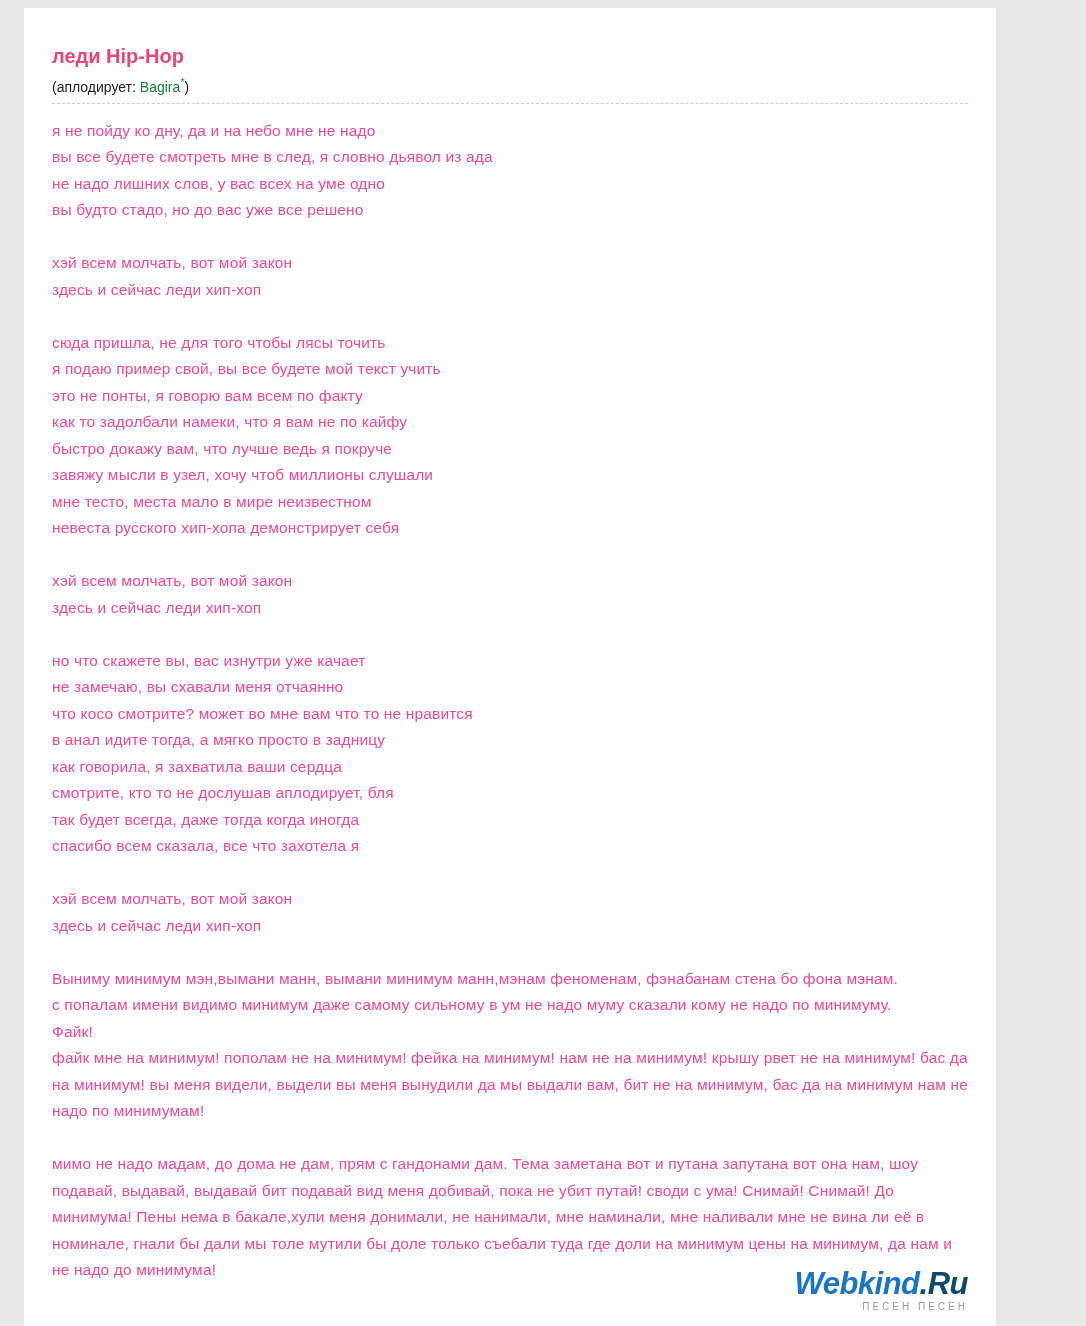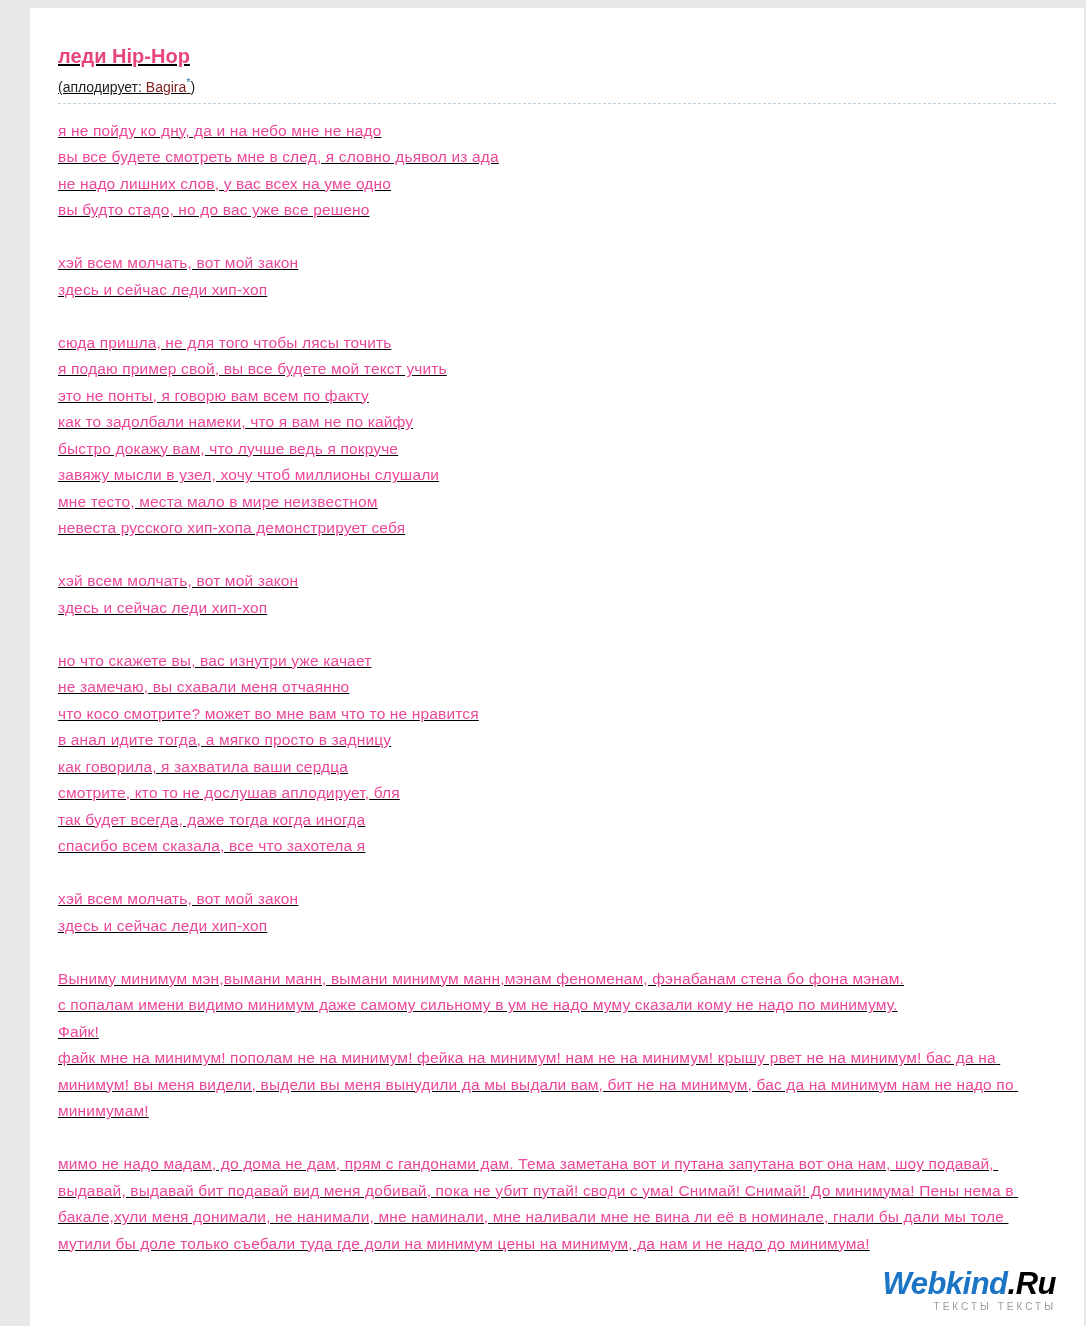--- a/index.html
+++ b/index.html
@@ -15,14 +15,13 @@
   }
   .page {
     position: absolute;
-    left: 30px;
+    left: 24px;
     top: 8px;
-    width: 1054px;
+    width: 972px;
     height: 1318px;
     background: #ffffff;
     box-sizing: border-box;
     overflow: hidden;
-    text-decoration: underline;
   }
   .inner {
     padding: 36px 28px 0 28px;

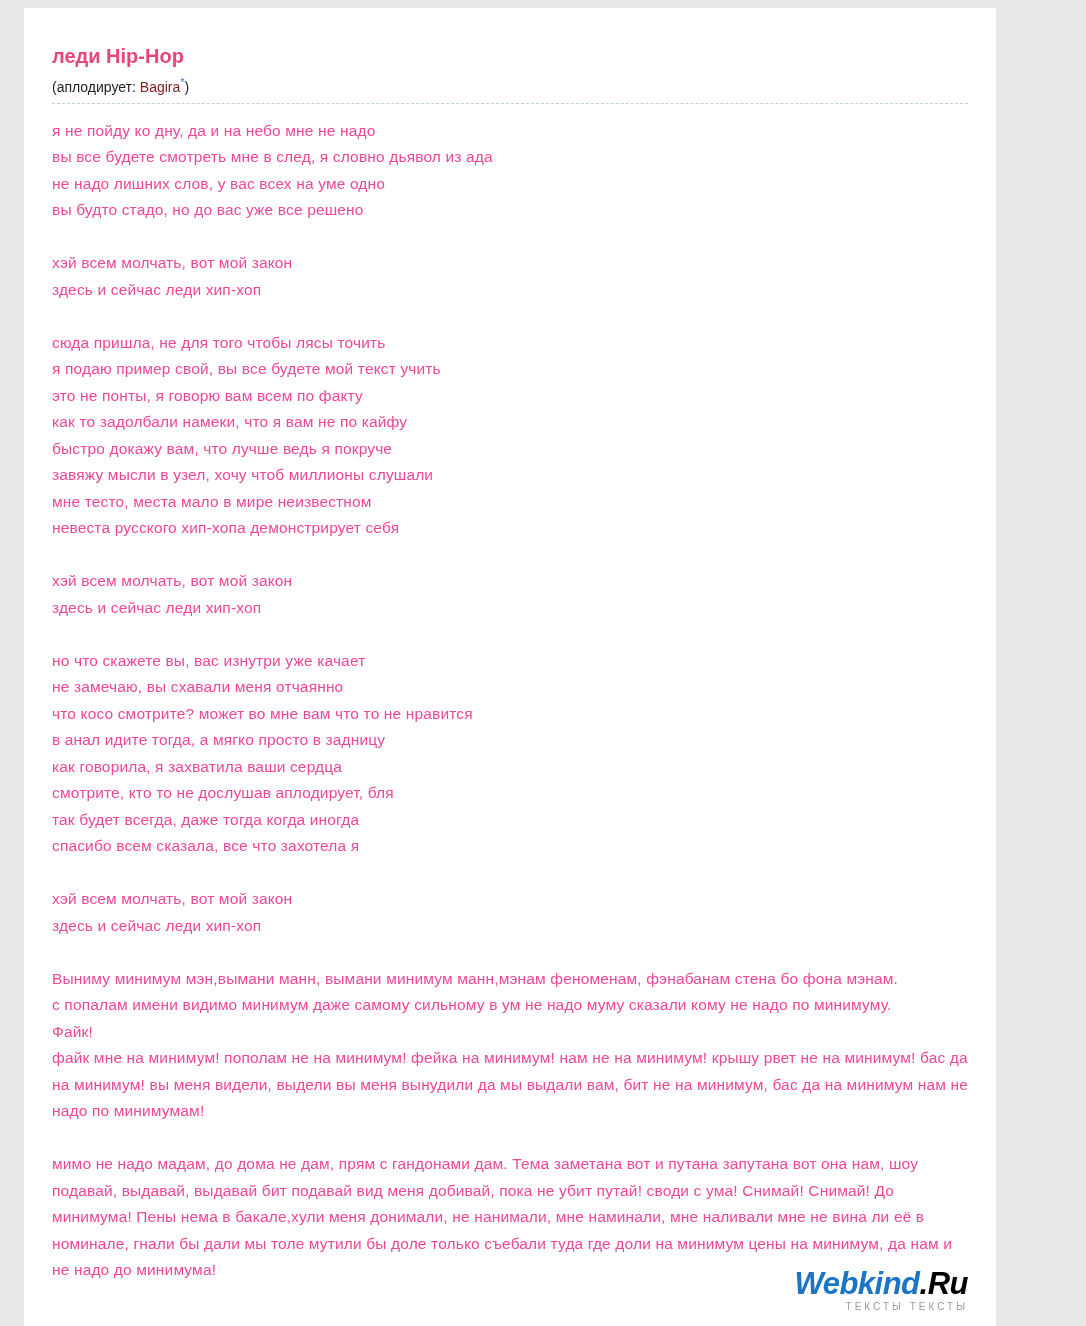--- a/index.html
+++ b/index.html
@@ -41,7 +41,7 @@
     margin-bottom: 14px;
   }
   .performer-link {
-    color: #7f1d1d;
+    color: #15803d;
     text-decoration: none;
   }
   .star {

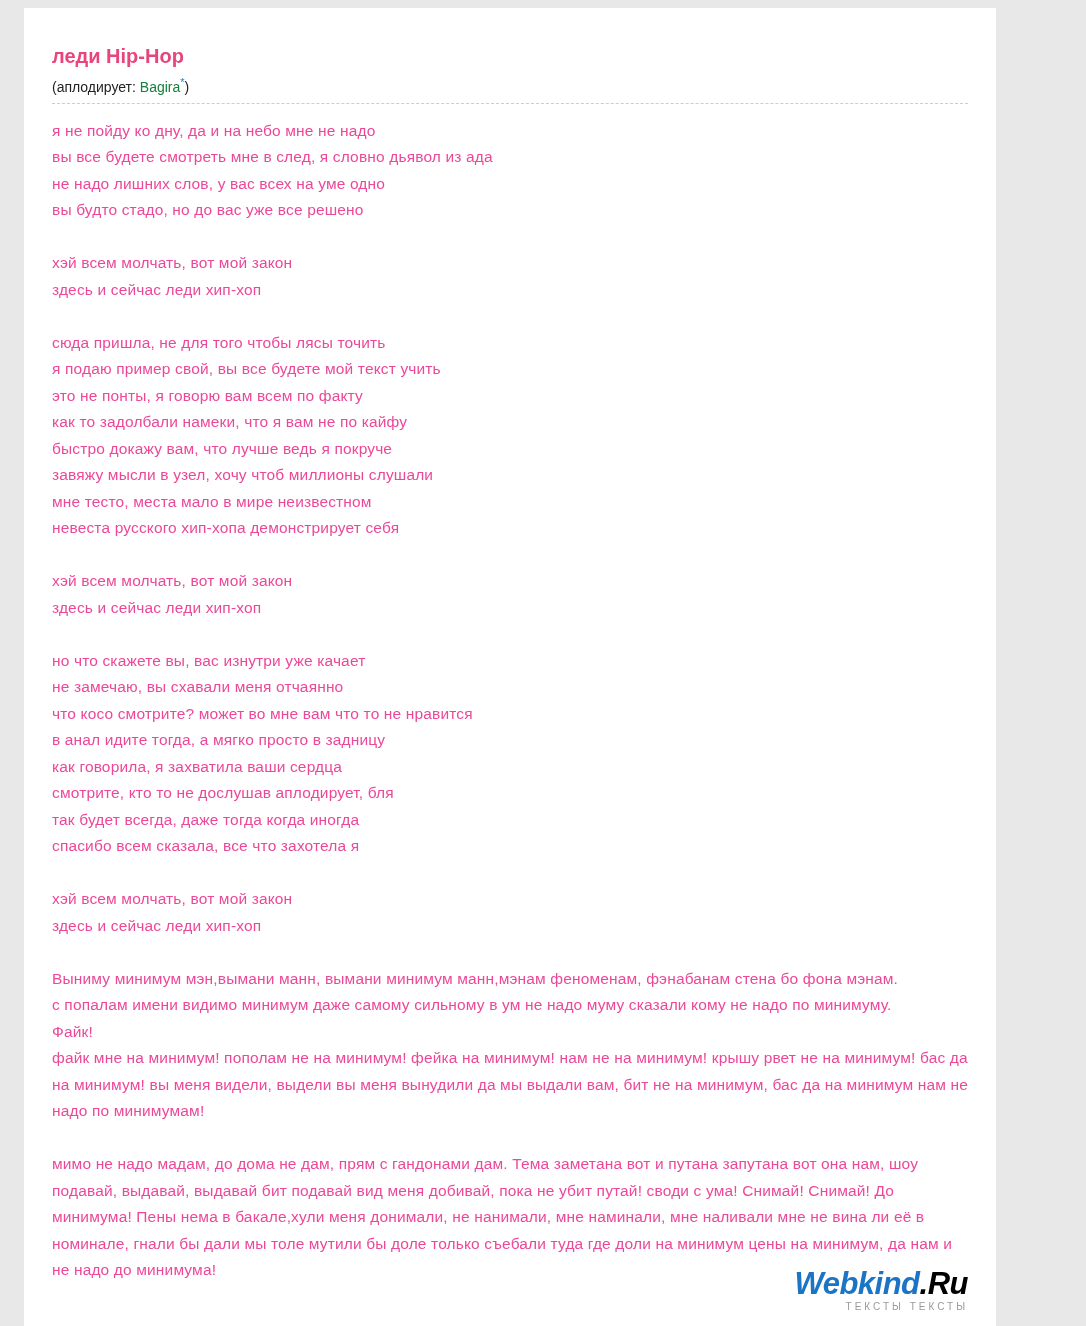--- a/index.html
+++ b/index.html
@@ -72,7 +72,7 @@
     letter-spacing: -0.5px;
   }
   .wm-main .ru {
-    color: #000000;
+    color: #0c4a6e;
     margin-top: 34px;
   }
   .wm-sub {

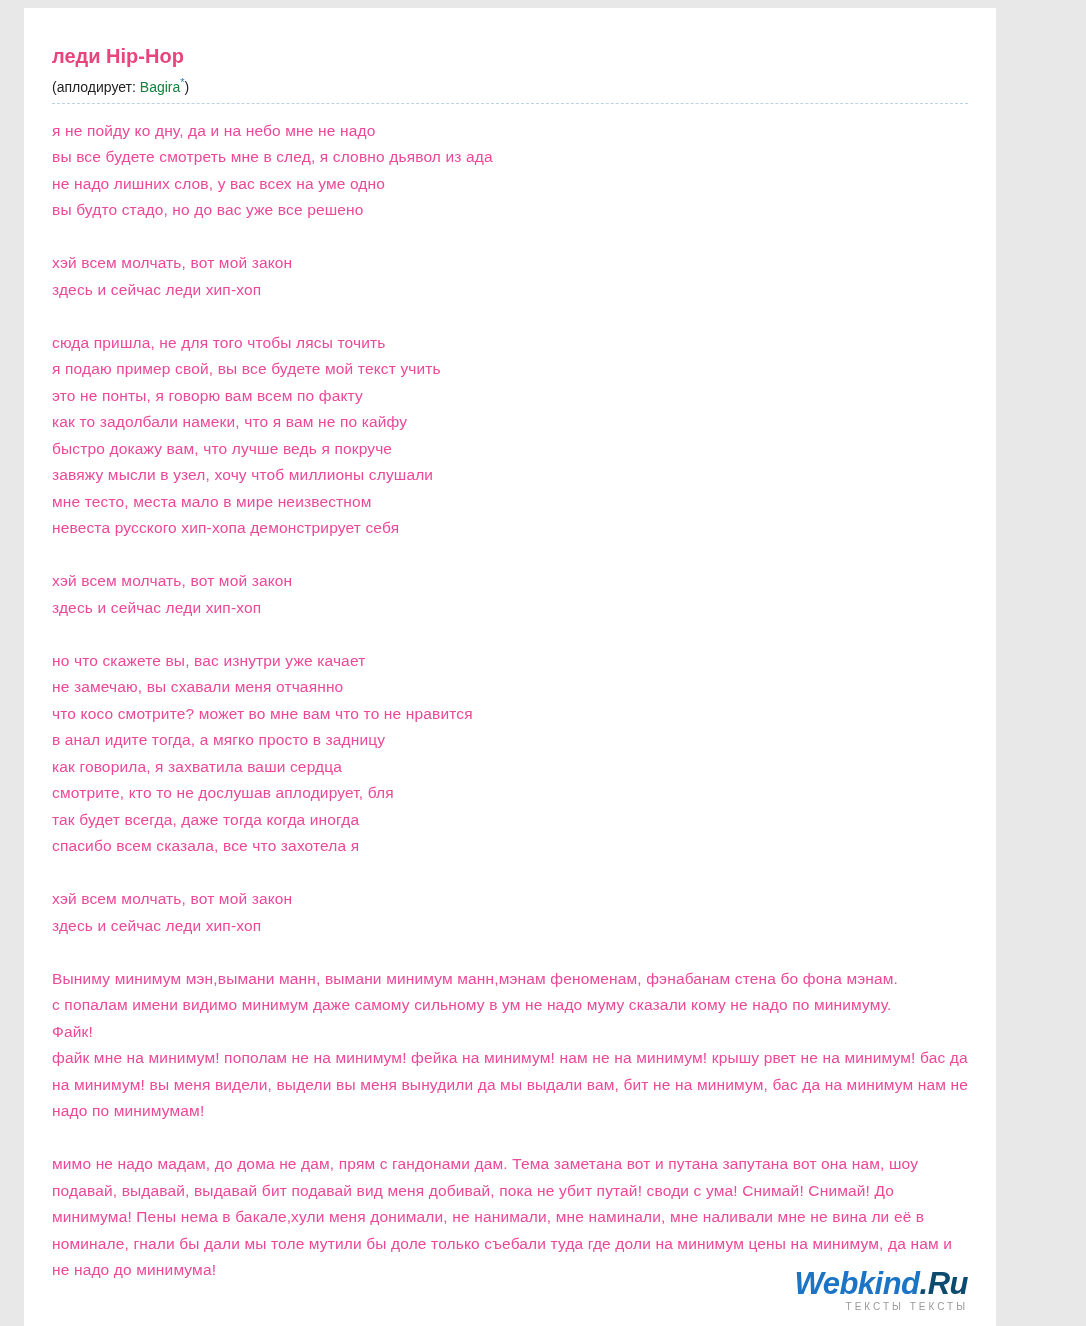--- a/index.html
+++ b/index.html
@@ -138,7 +138,7 @@
 
   <div class="watermark">
     <div class="wm-main"><span>Webkind</span><span class="ru">.Ru</span></div>
-    <div class="wm-sub">ТЕКСТЫ ТЕКСТЫ</div>
+    <div class="wm-sub">ПЕСЕН ПЕСЕН</div>
   </div>
 </div>
 

